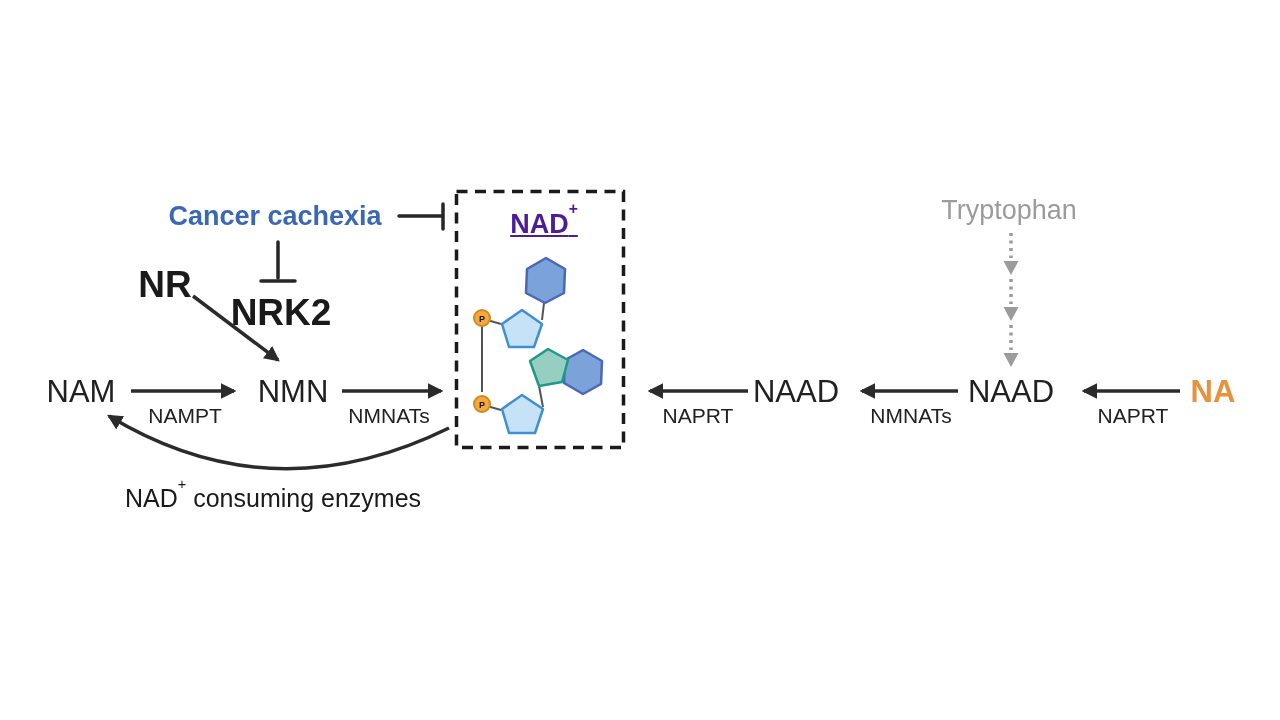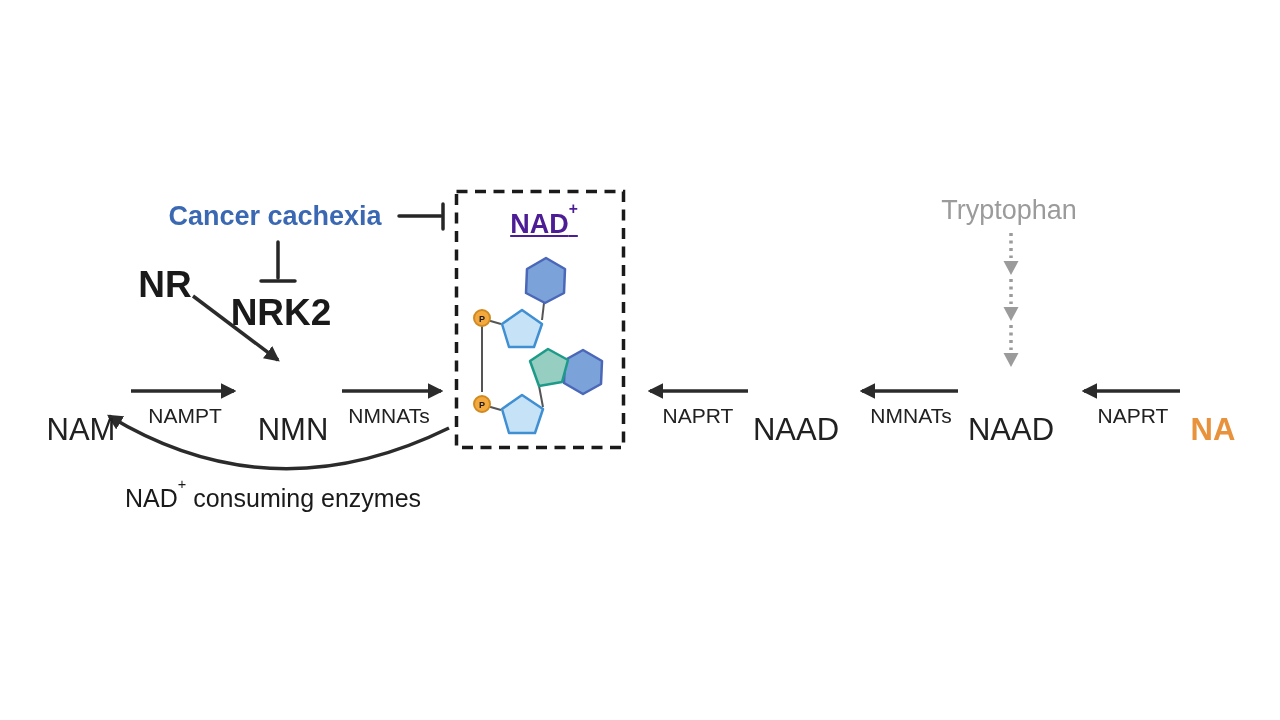--- a/index.html
+++ b/index.html
@@ -21,7 +21,7 @@
     line-height: 1;
     user-select: none;
   }
-  .metabolite { font-size: 31px; font-weight: 400; color: #212121; margin-top: 38px; }
+  .metabolite { font-size: 31px; font-weight: 400; color: #212121; }
   .enzyme     { font-size: 21px; font-weight: 400; color: #212121; }
   .bold       { font-weight: 700; }
   .blue       { color: #3a68b2; }

